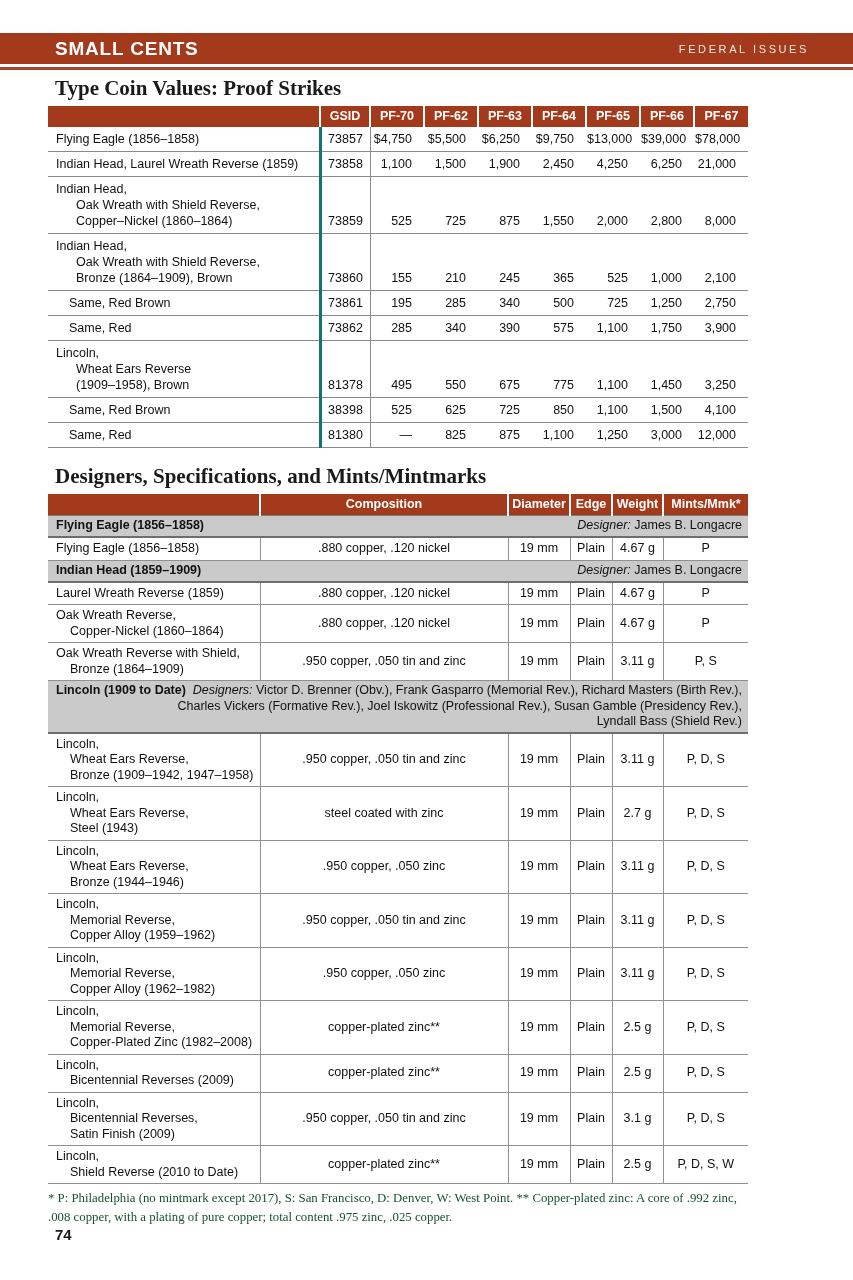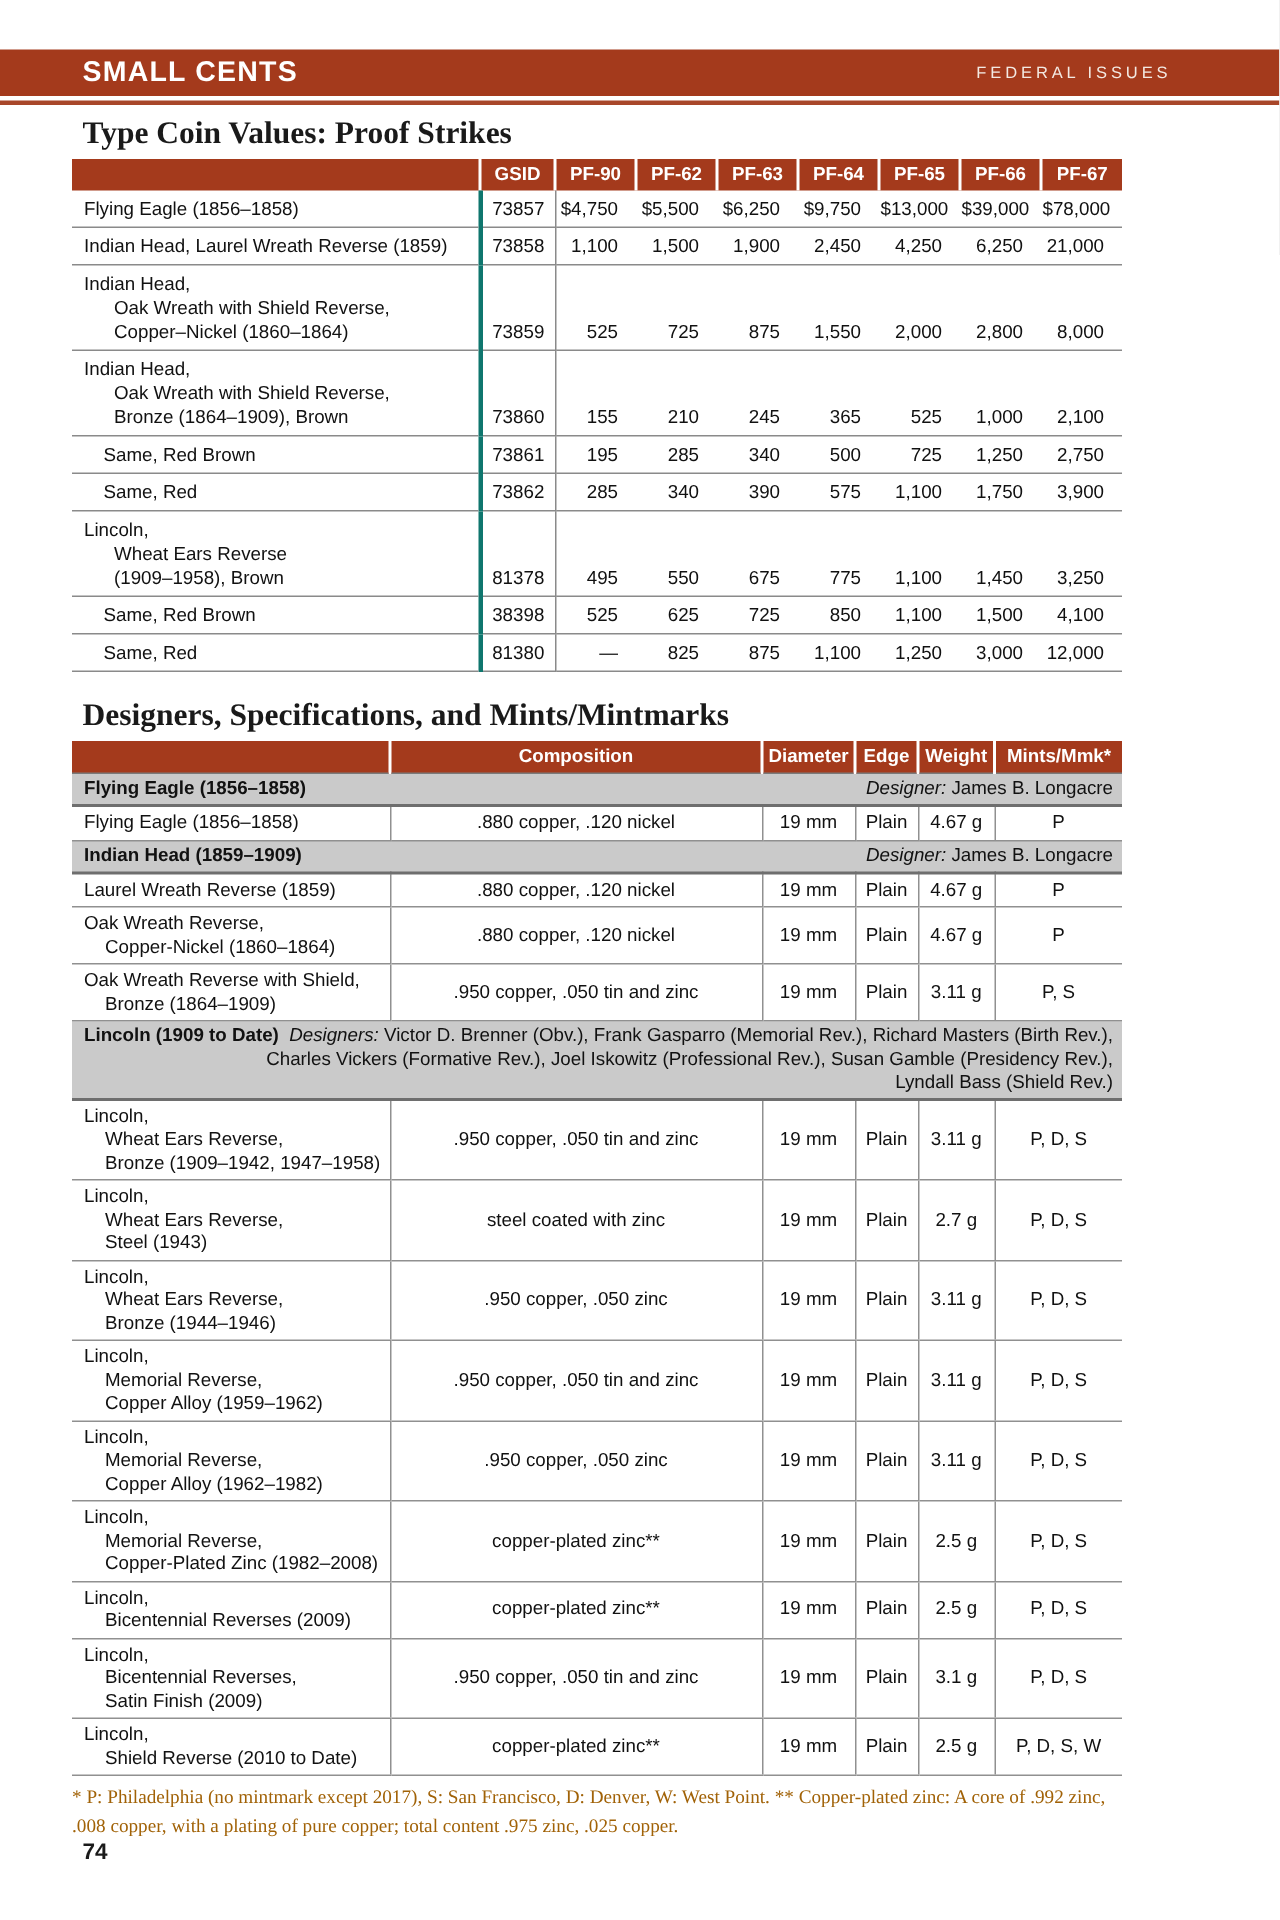--- a/index.html
+++ b/index.html
@@ -18,7 +18,7 @@
     background:#a43a1c;
     display:flex;align-items:center;justify-content:space-between;
     box-sizing:border-box;
-    padding:0 72px 0 55px;
+    padding:0 44px 0 55px;
   }
   .banner-title{
     color:#fff;font-weight:bold;font-size:19px;letter-spacing:0.8px;

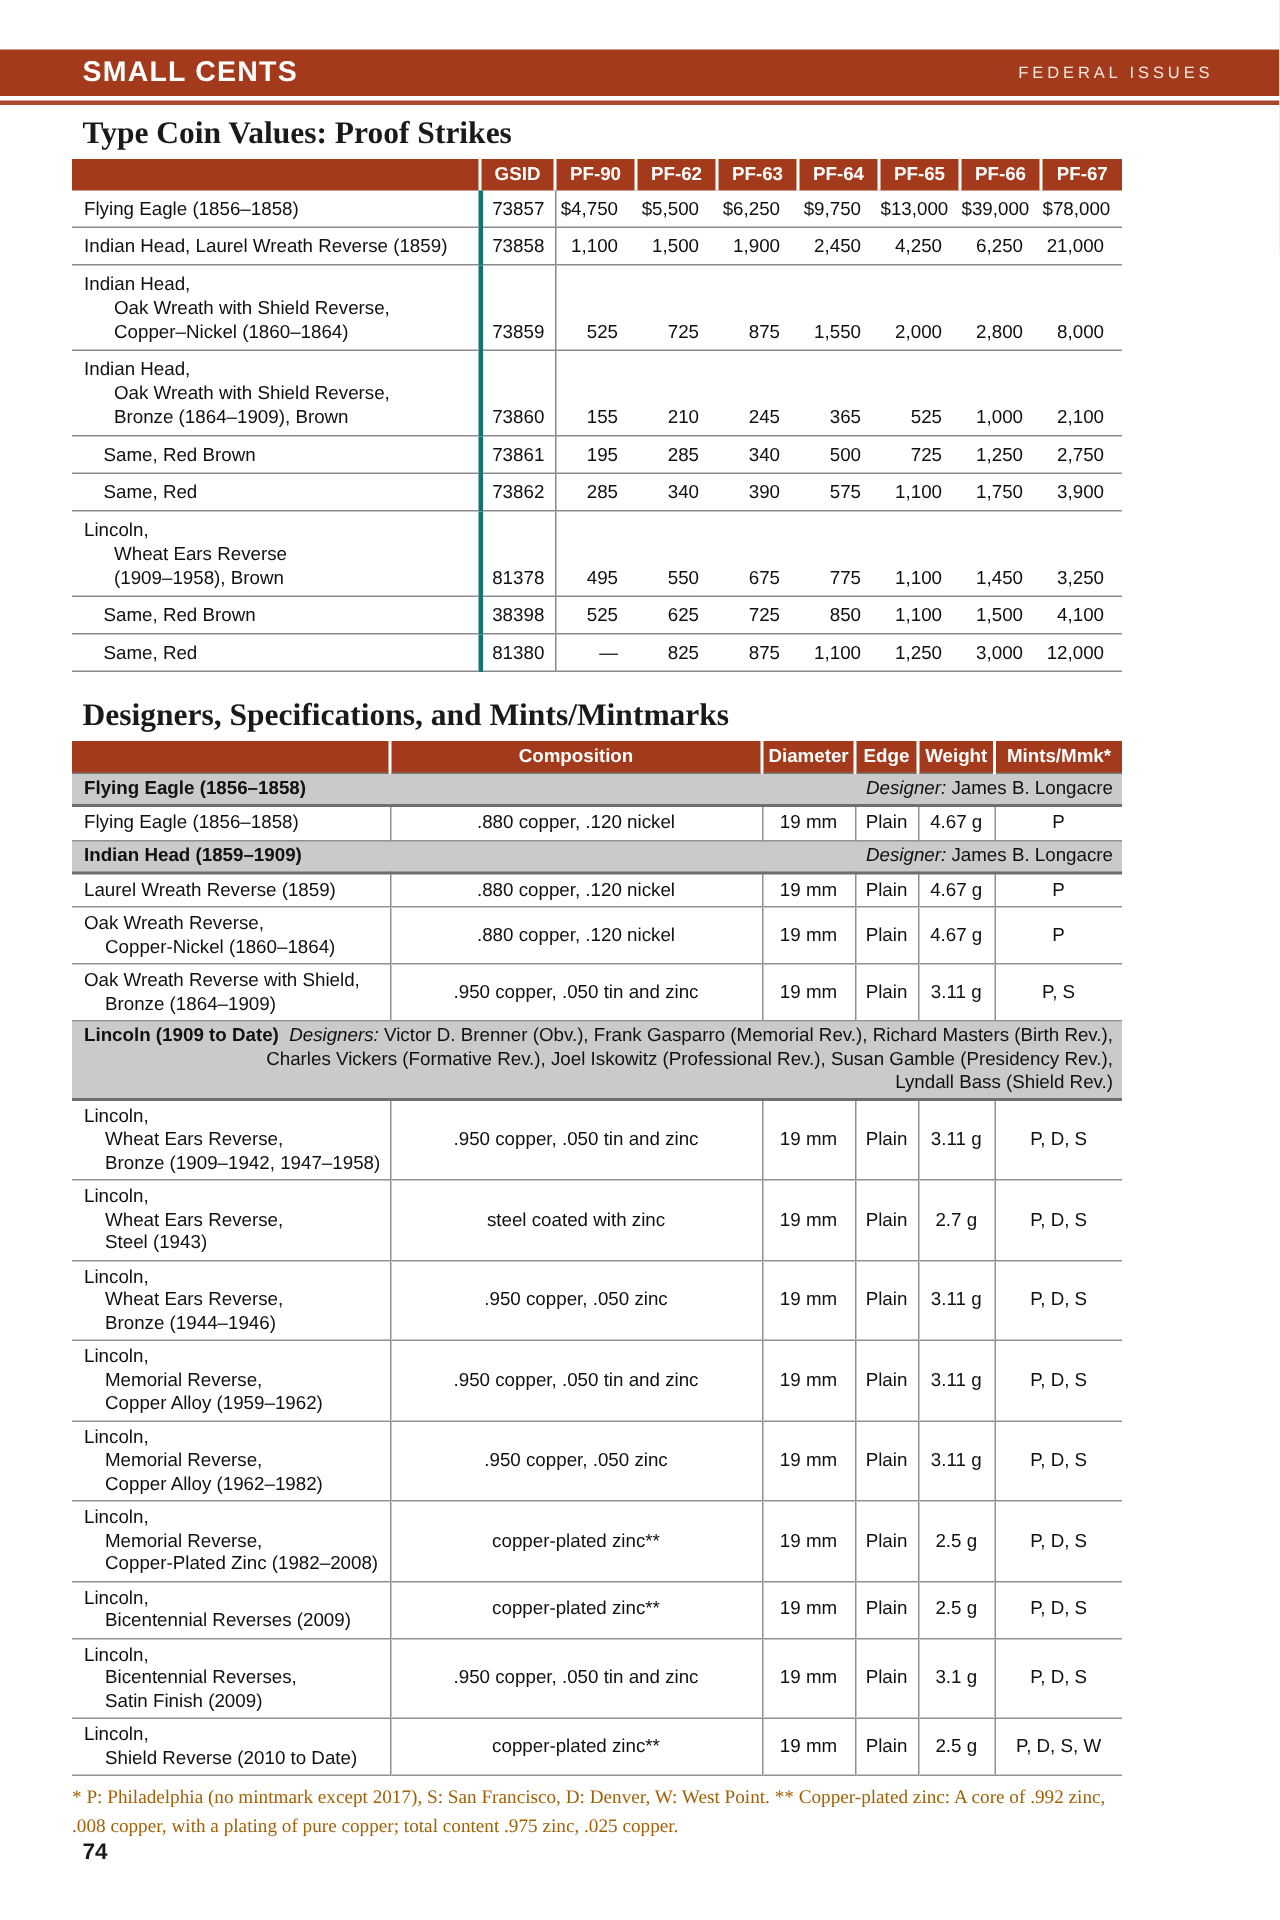--- a/index.html
+++ b/index.html
@@ -127,7 +127,7 @@
           <tr>
             <th></th>
             <th>GSID</th>
-            <th>PF-90</th>
+            <th>PF-70</th>
             <th>PF-62</th>
             <th>PF-63</th>
             <th>PF-64</th>

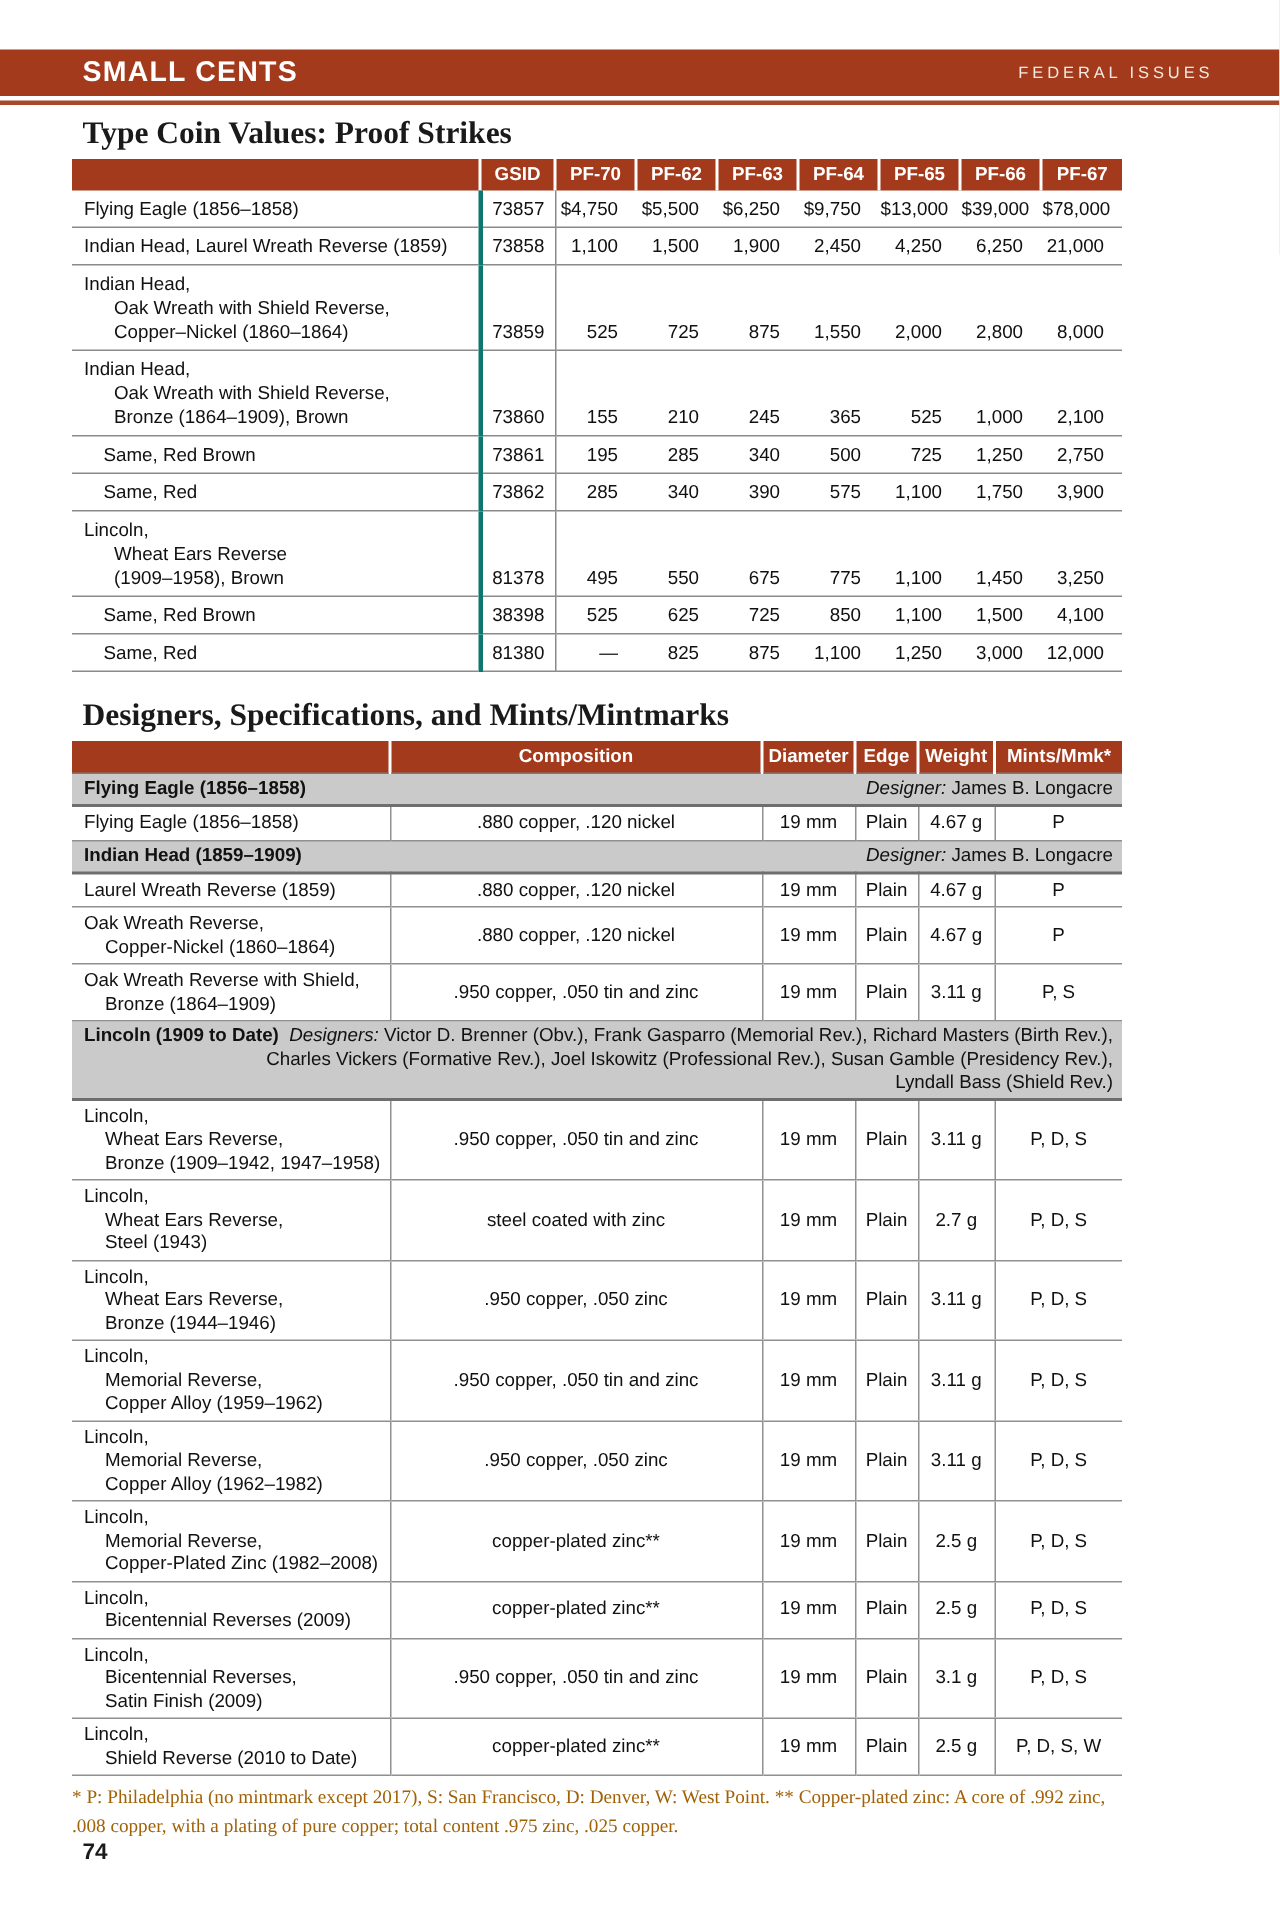--- a/index.html
+++ b/index.html
@@ -88,7 +88,7 @@
   
   .footnote{
     font-family:"Liberation Serif", serif;
-    font-size:12.8px;line-height:19px;color:#a16207;
+    font-size:12.8px;line-height:19px;color:#14532d;
     margin-top:5px;width:700px;
   }
   .page-number{

